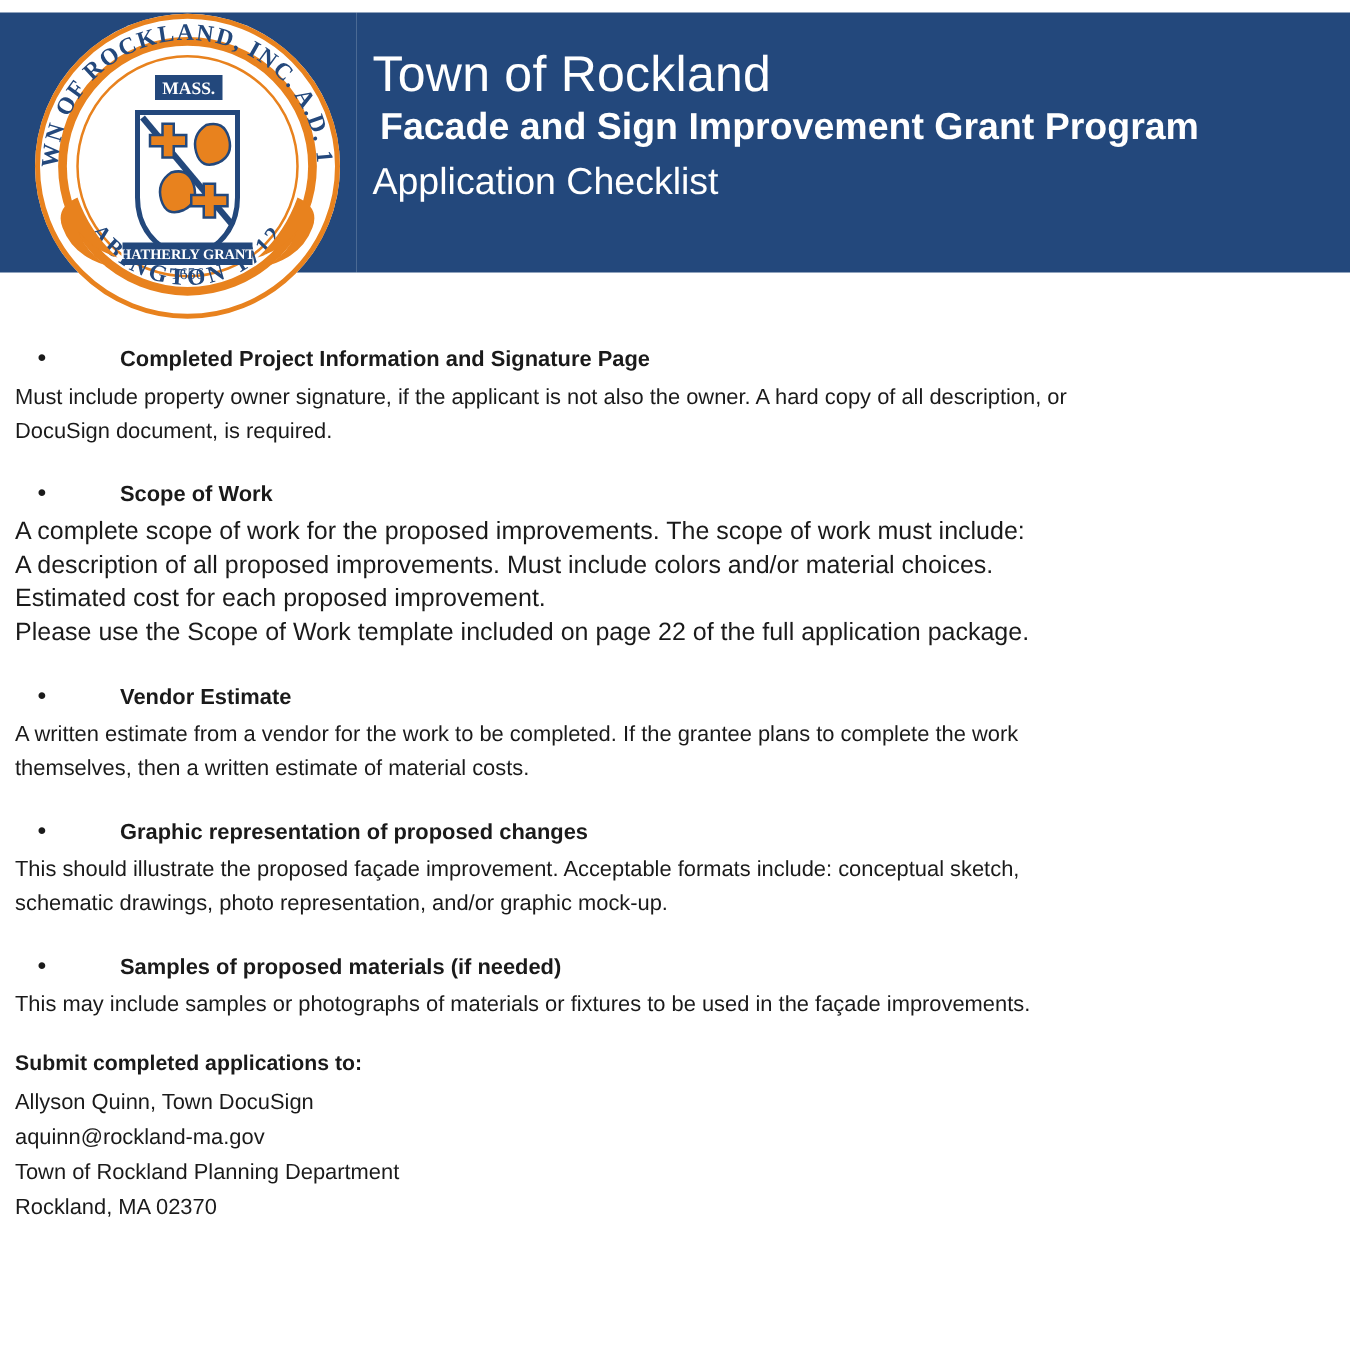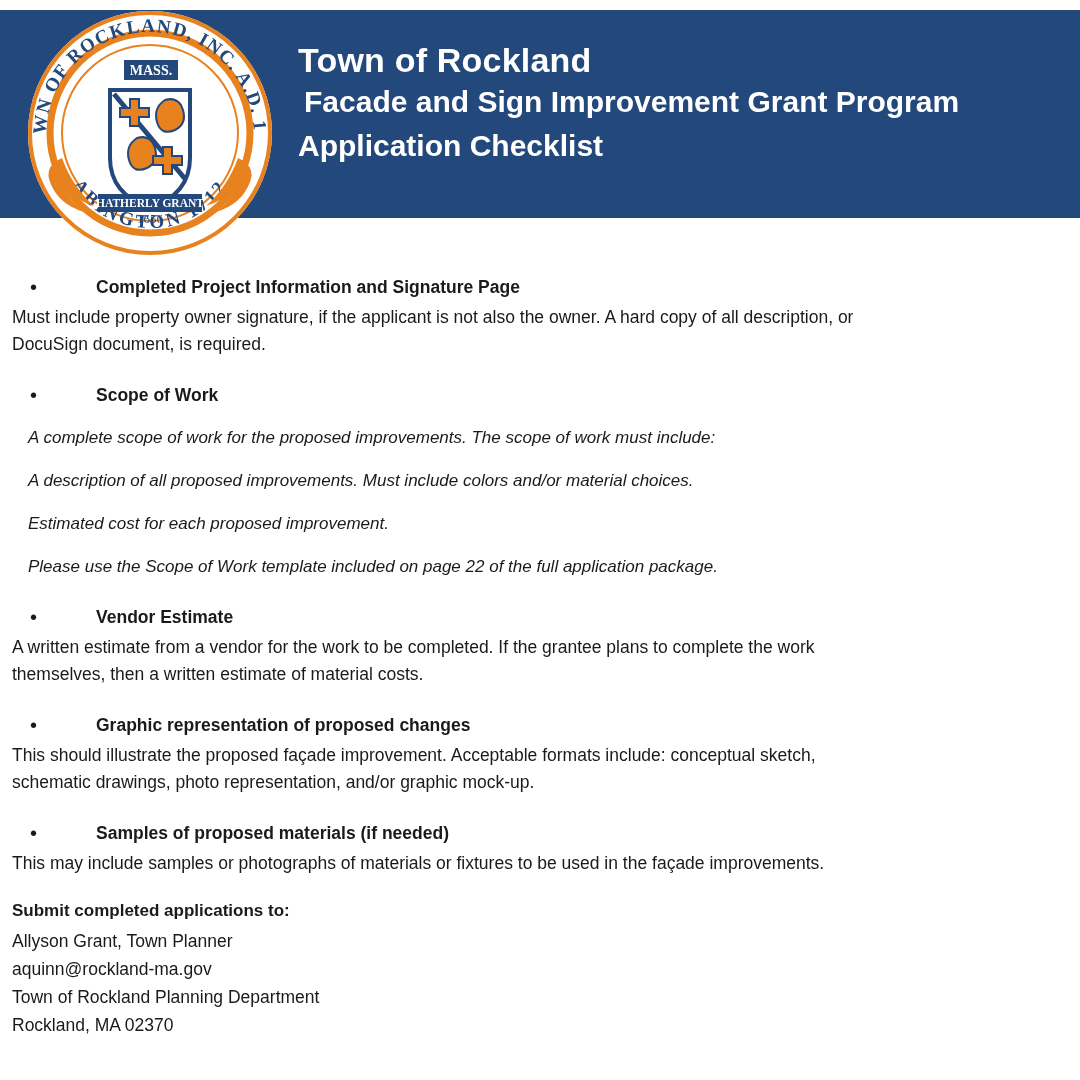--- a/index.html
+++ b/index.html
@@ -53,9 +53,9 @@
     z-index: 4;
   }
   .header-title-1 {
-    font-size: 34px;
+    font-size: 40px;
     color: #ffffff;
-    font-weight: 700;
+    font-weight: 400;
     letter-spacing: 0.2px;
     line-height: 40px;
   }

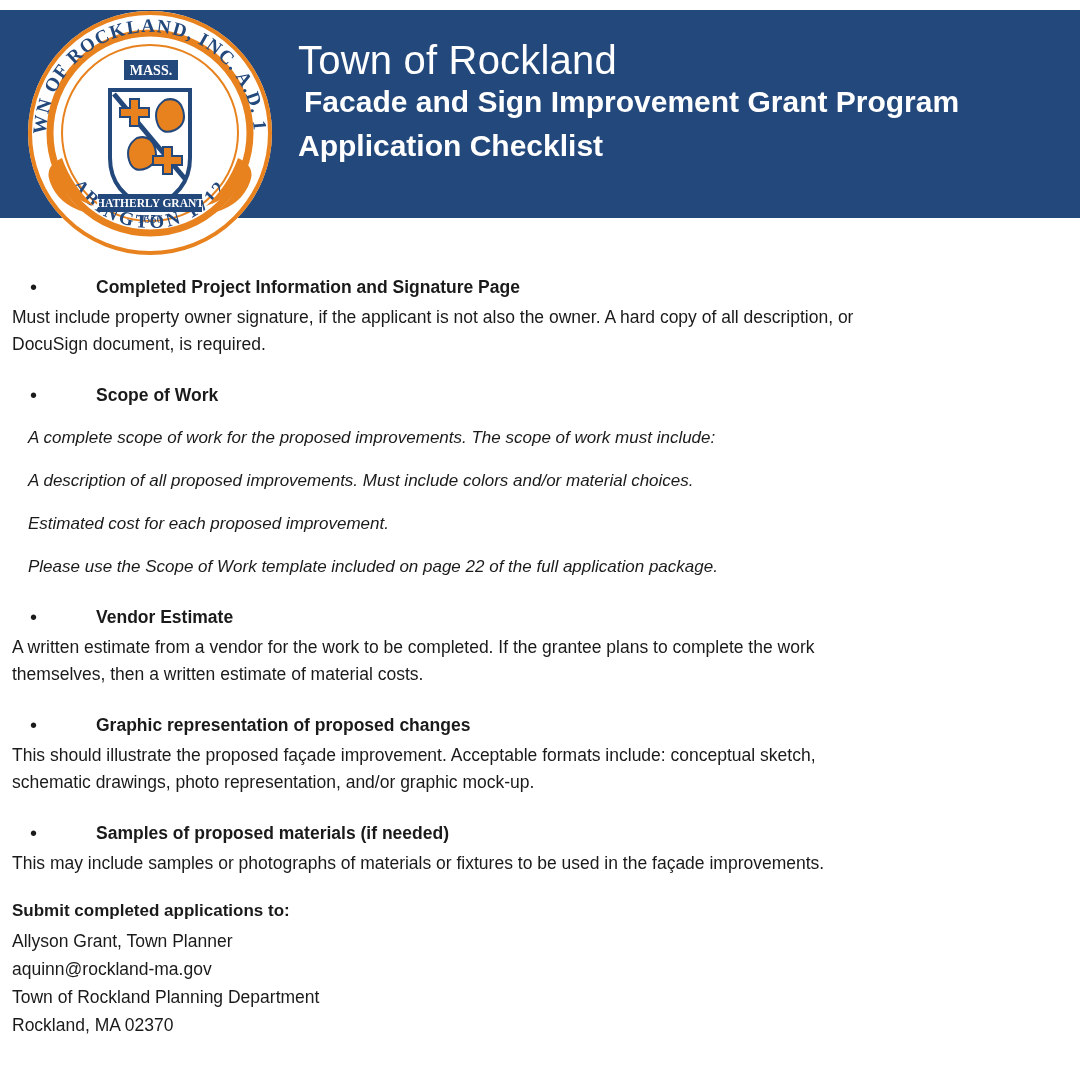--- a/index.html
+++ b/index.html
@@ -69,7 +69,7 @@
   .header-title-3 {
     font-size: 30px;
     color: #ffffff;
-    font-weight: bold;
+    font-weight: normal;
     line-height: 44px;
   }
 

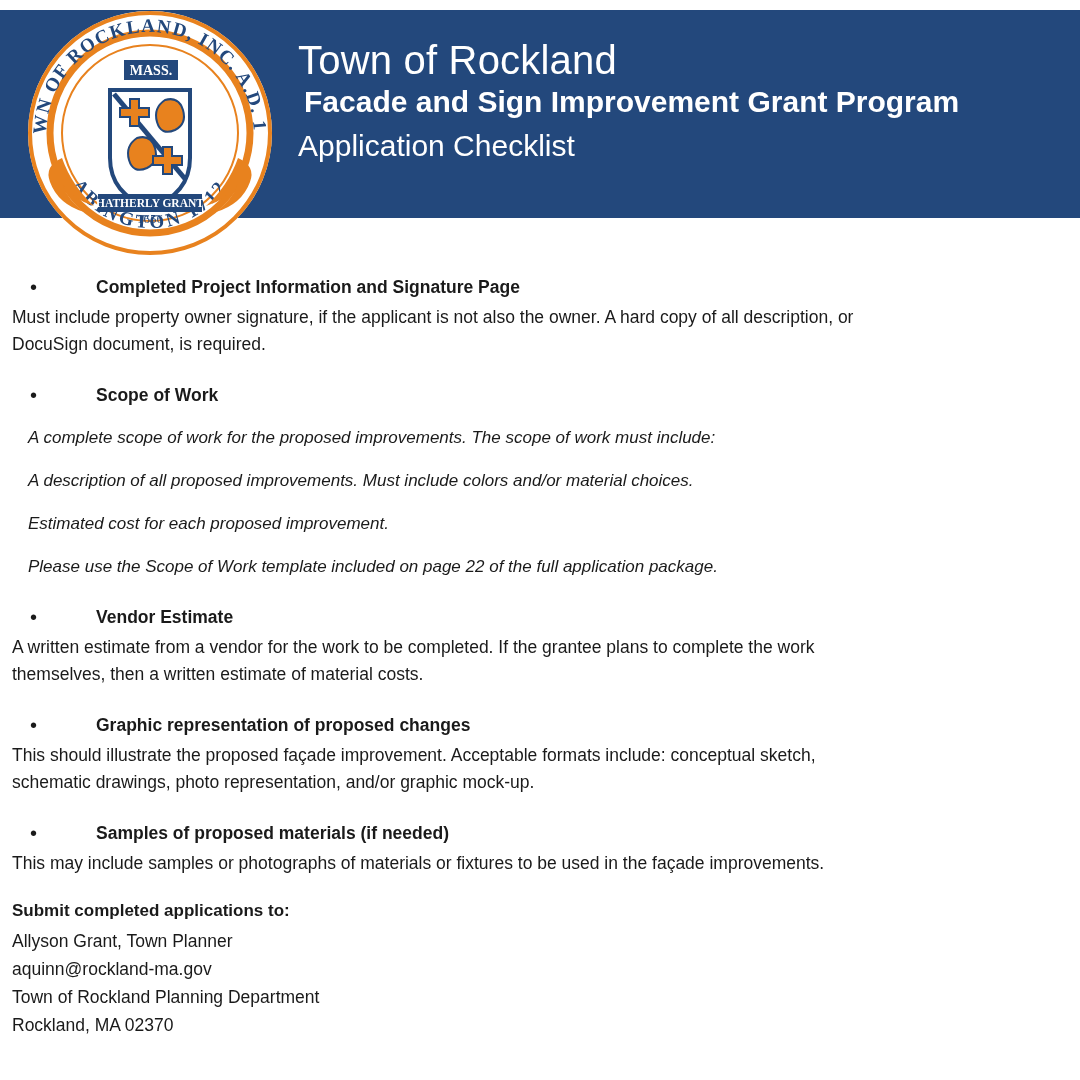--- a/index.html
+++ b/index.html
@@ -111,11 +111,10 @@
     max-width: 1040px;
   }
   .line {
-    font-size: 17px;
+    font-size: 20px;
     line-height: 27px;
     color: #1a1a1a;
-    margin: 16px;
-    font-style: italic;
+    margin: 0;
   }
   .submit-head {
     font-size: 17px;

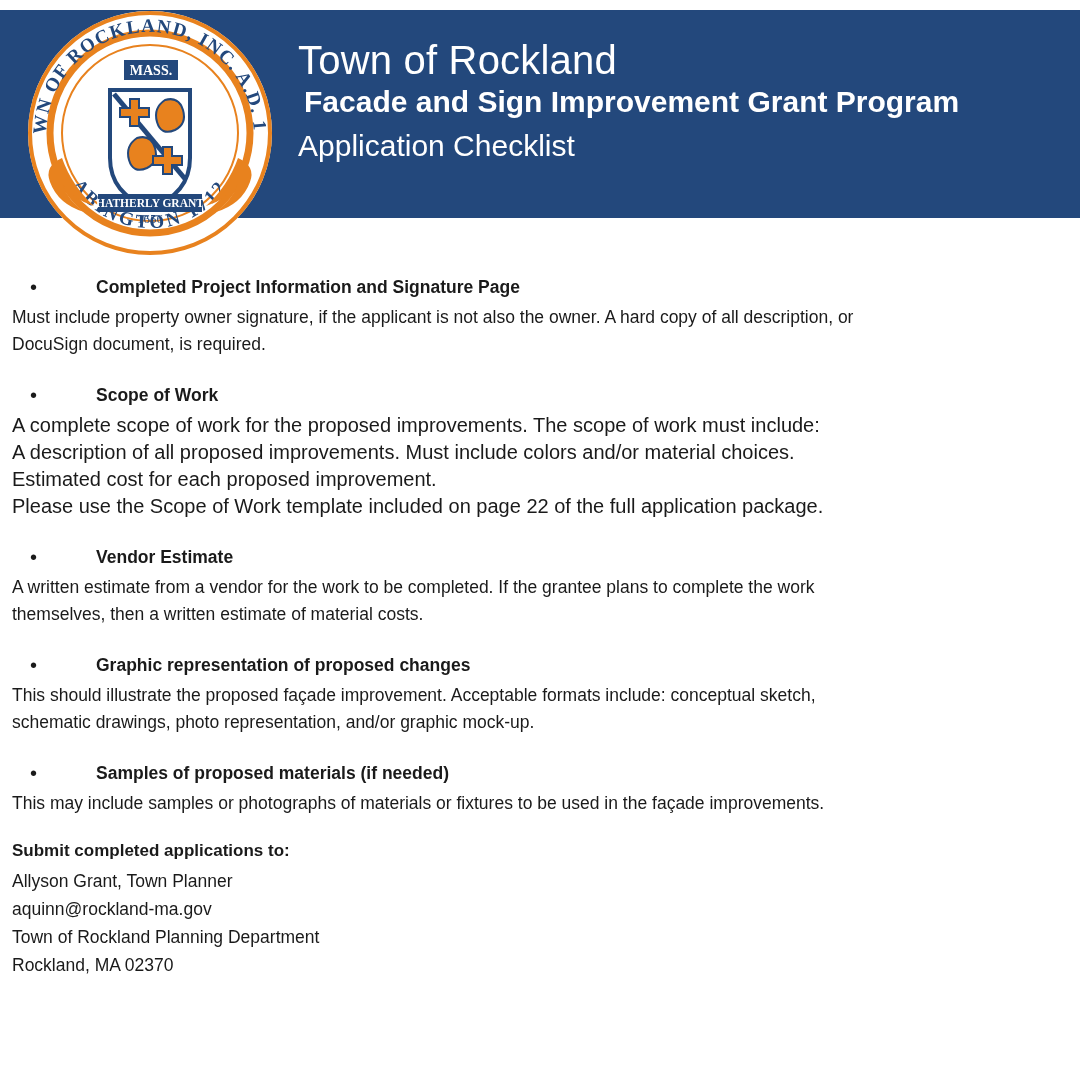--- a/index.html
+++ b/index.html
@@ -231,7 +231,7 @@
 
   <div class="section">
     <p class="submit-head">Submit completed applications to:</p>
-    <p class="submit-line">Allyson Grant, Town Planner</p>
+    <p class="submit-line">Allyson Quinn, Town DocuSign</p>
     <p class="submit-line">aquinn@rockland-ma.gov</p>
     <p class="submit-line">Town of Rockland Planning Department</p>
     <p class="submit-line">Rockland, MA 02370</p>

